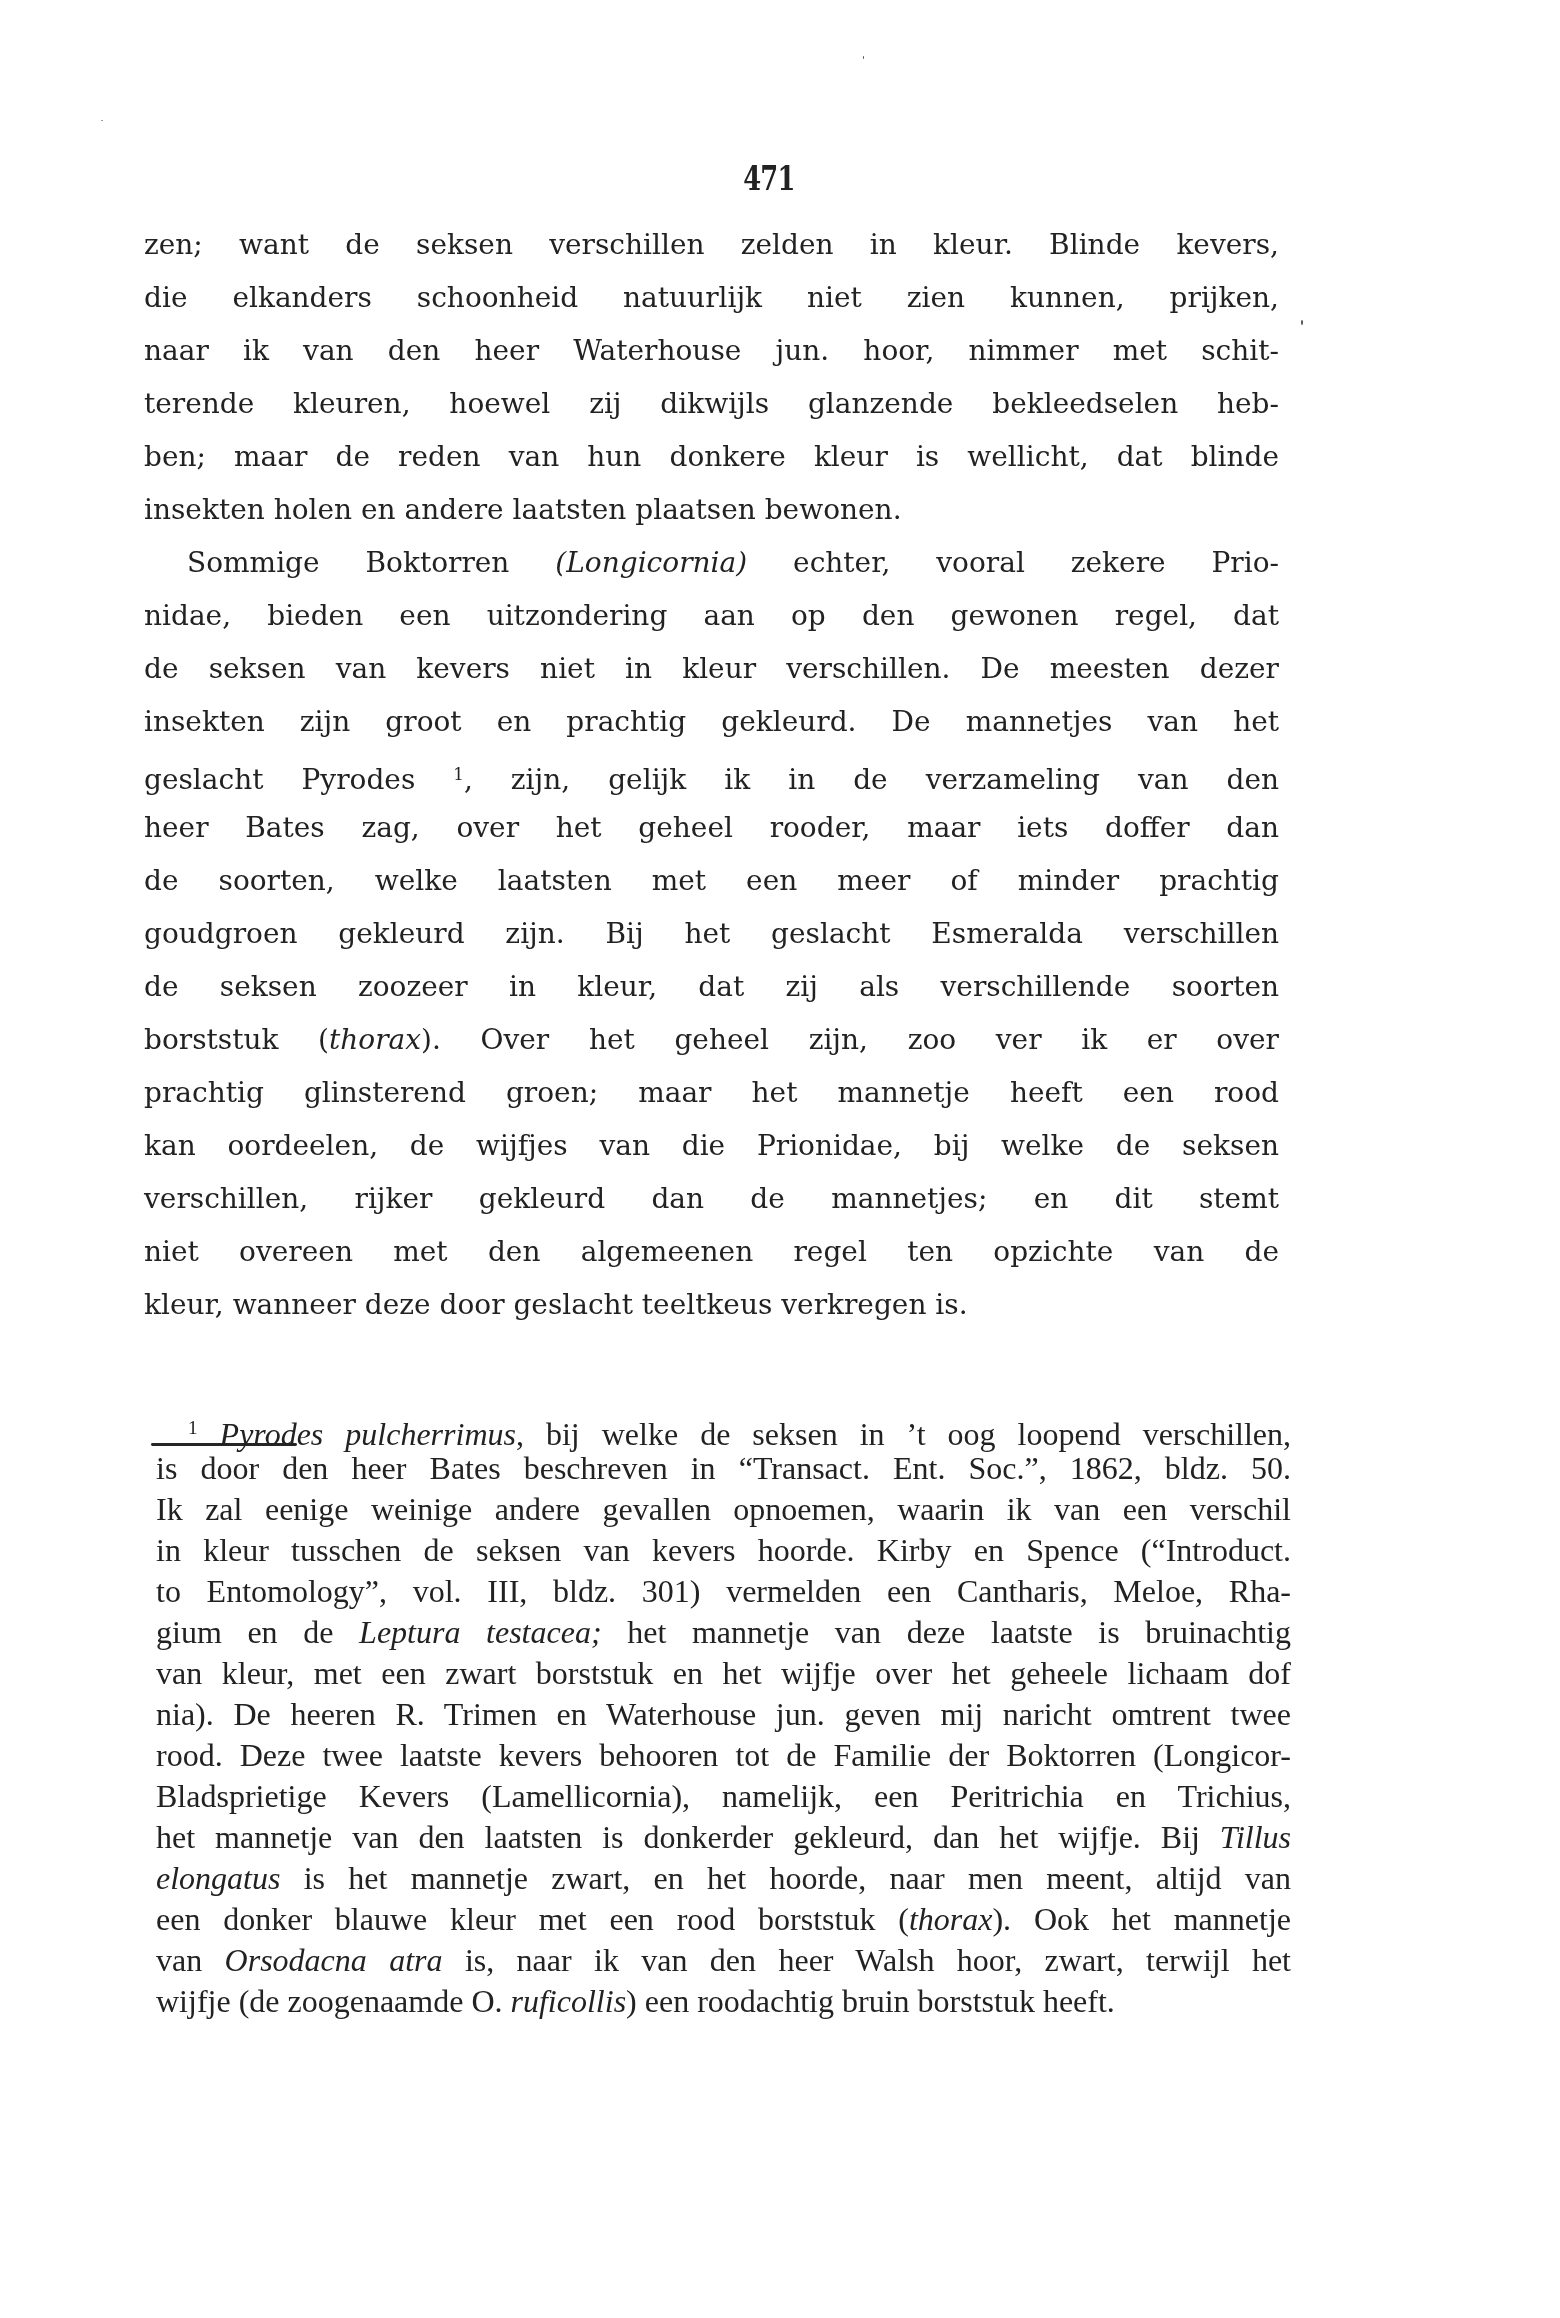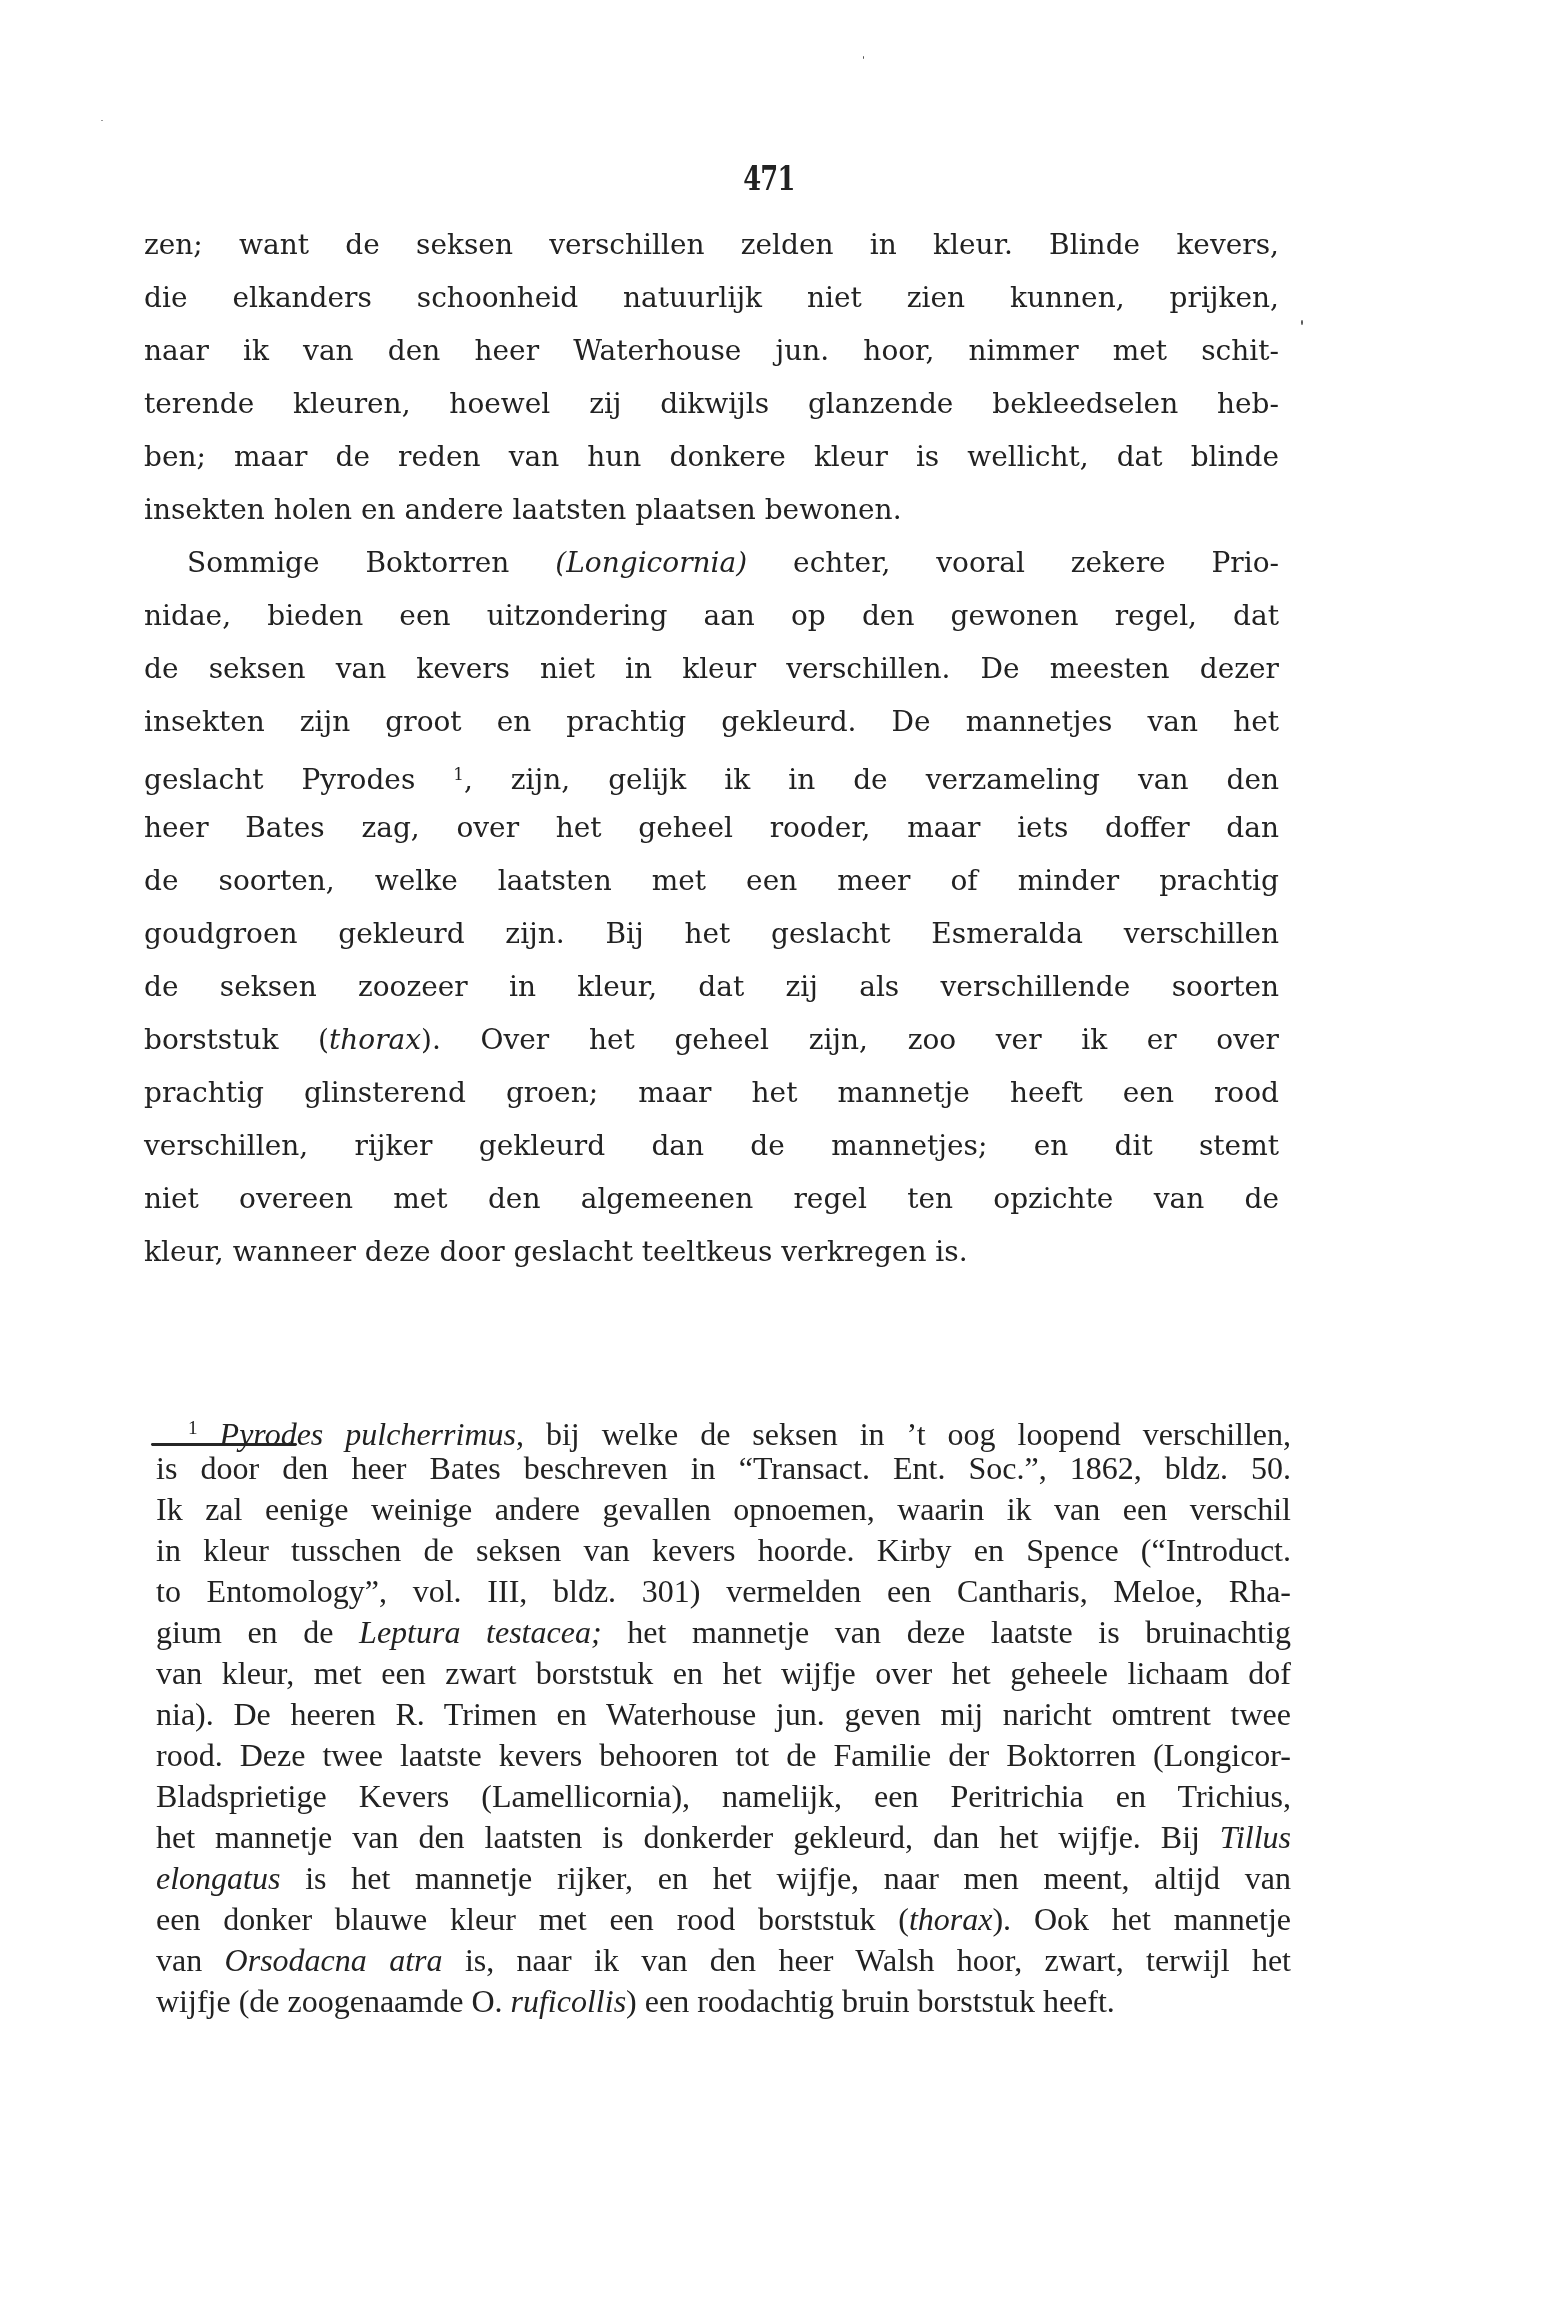--- a/index.html
+++ b/index.html
@@ -59,6 +59,7 @@
       <div class="line"><span class="seg">de seksen zoozeer in kleur, dat zij als verschillende soorten</span></div>
       <div class="line"><span class="seg">borststuk (</span><span class="it">thorax</span><span class="seg">). Over het geheel zijn, zoo ver ik er over</span></div>
       <div class="line"><span class="seg">prachtig glinsterend groen; maar het mannetje heeft een rood</span></div>
+      <div class="line"><span class="seg">kan oordeelen, de wijfjes van die Prionidae, bij welke de seksen</span></div>
       <div class="line"><span class="seg">verschillen, rijker gekleurd dan de mannetjes; en dit stemt</span></div>
       <div class="line"><span class="seg">niet overeen met den algemeenen regel ten opzichte van de</span></div>
       <div class="line last"><span class="seg">kleur, wanneer deze door geslacht teeltkeus verkregen is.</span></div>

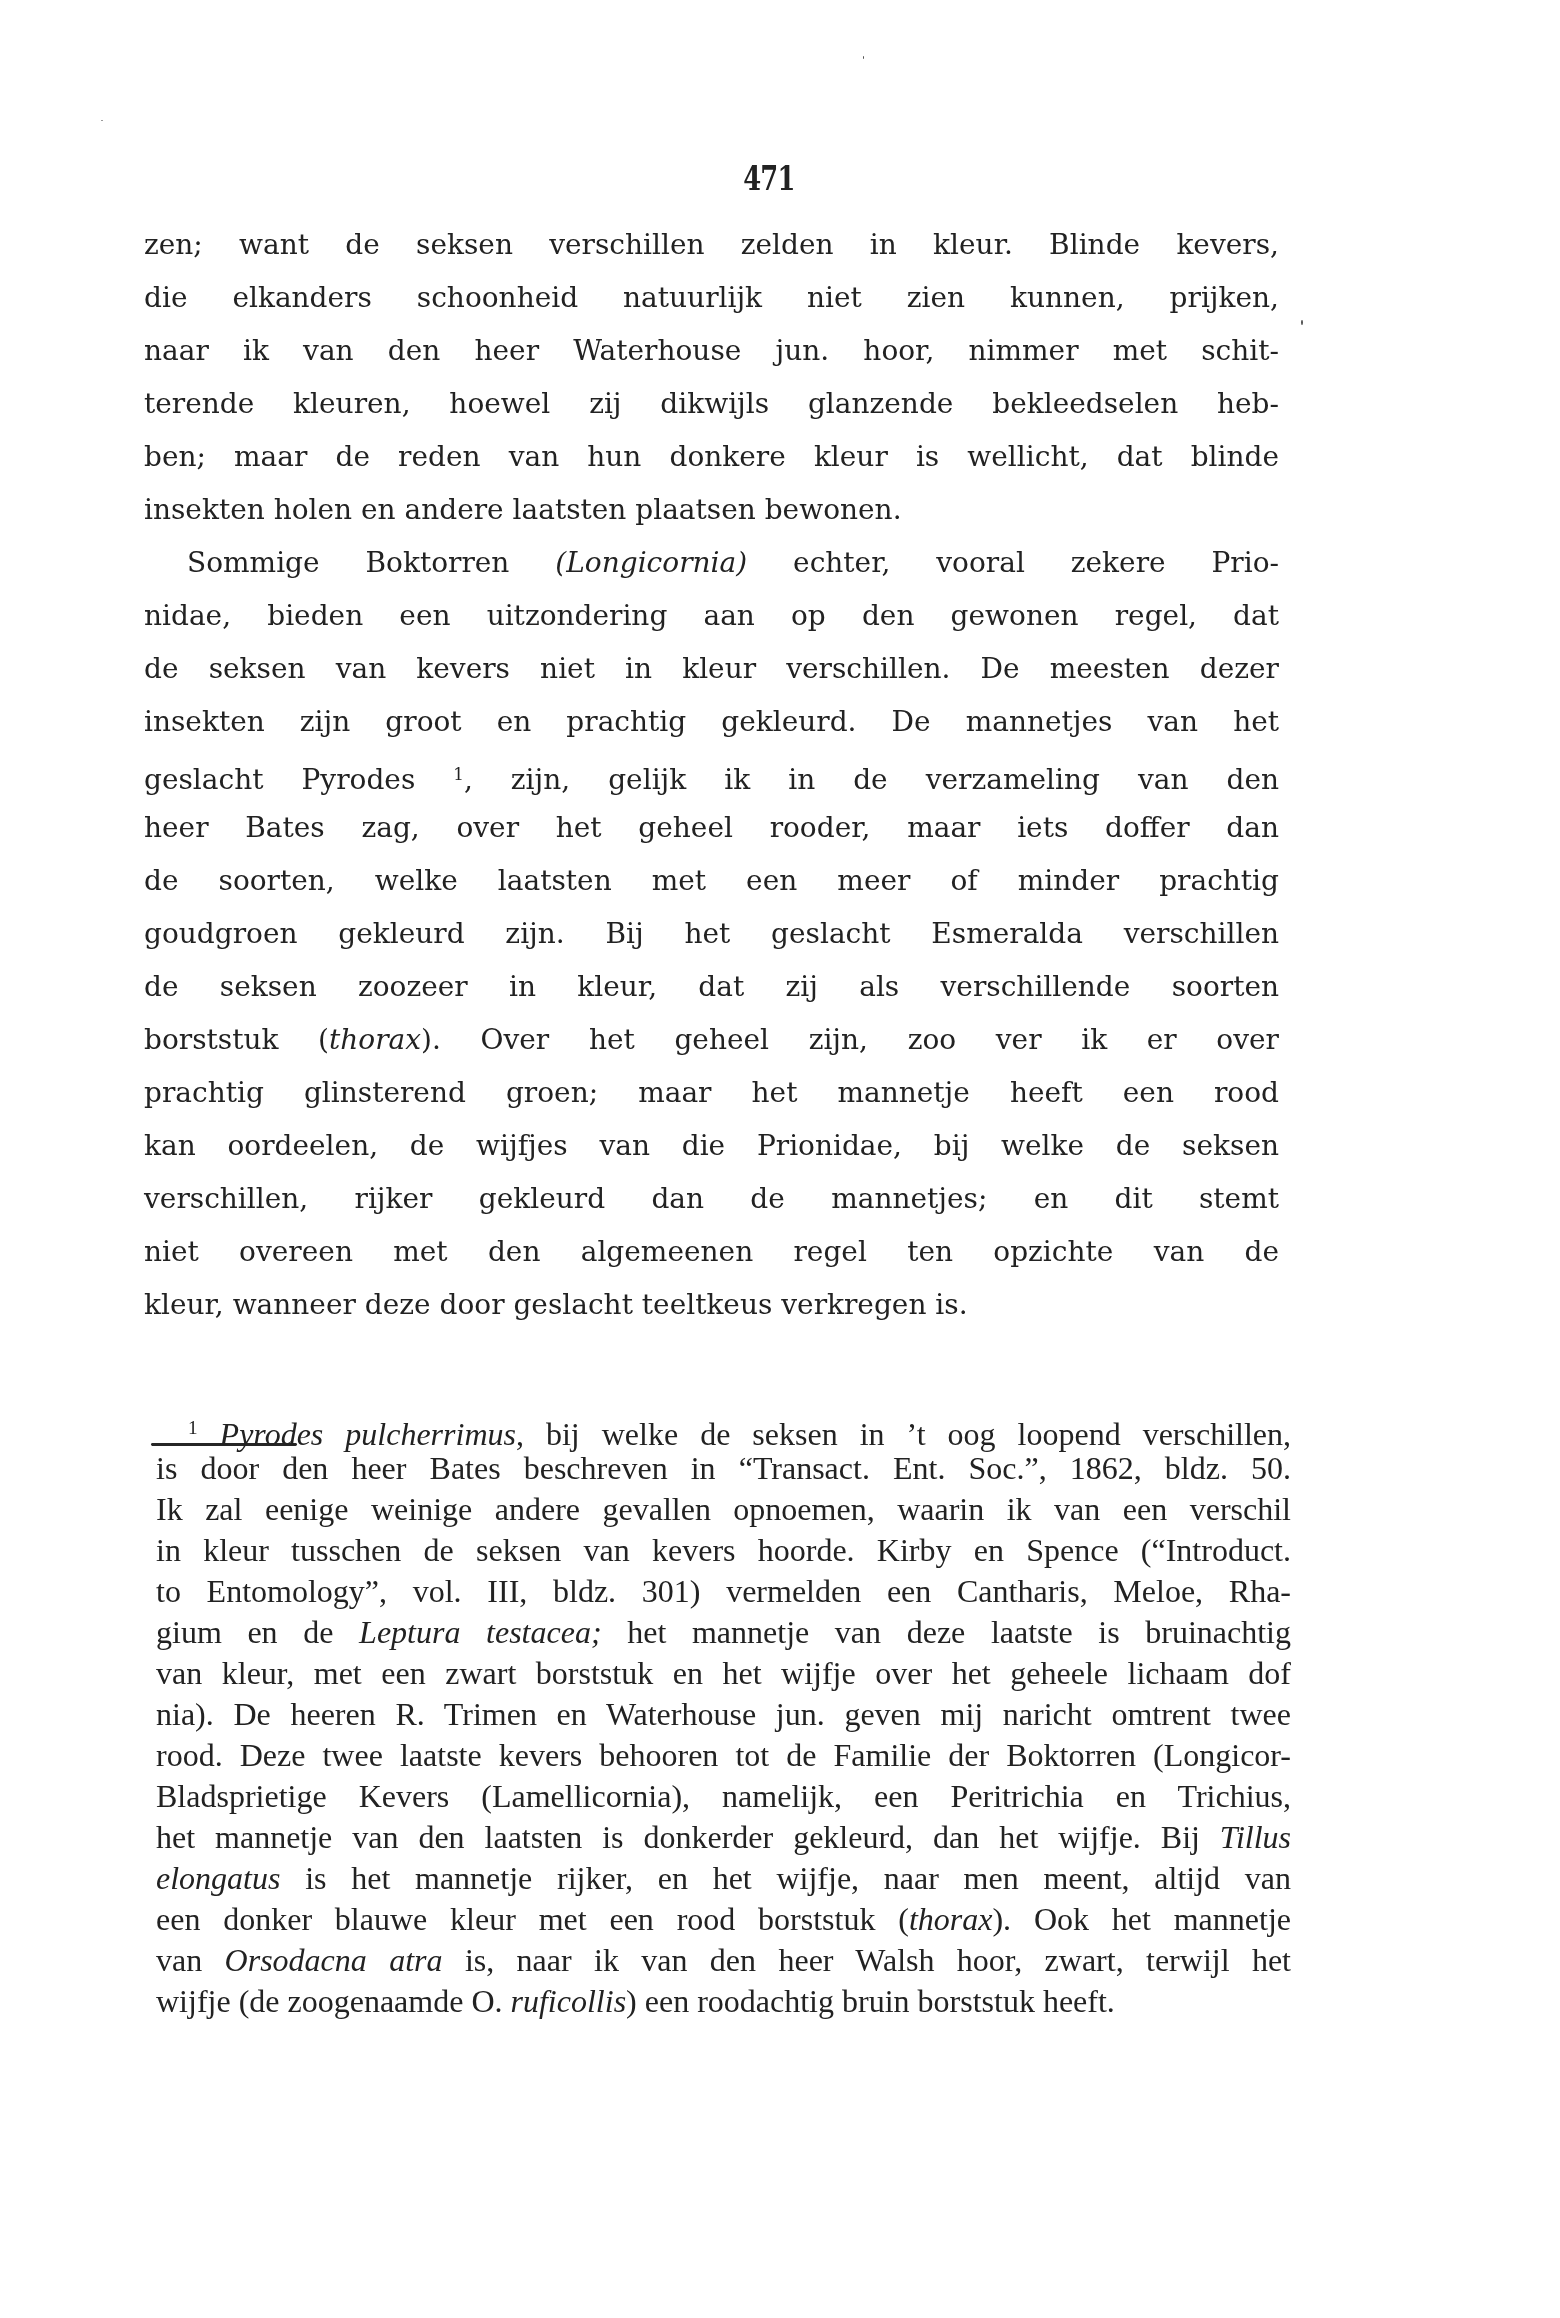--- a/index.html
+++ b/index.html
@@ -79,7 +79,7 @@
       <div class="line"><span class="seg">rood. Deze twee laatste kevers behooren tot de Familie der Boktorren (Longicor-</span></div>
       <div class="line"><span class="seg">Bladsprietige Kevers (Lamellicornia), namelijk, een Peritrichia en Trichius,</span></div>
       <div class="line"><span class="seg">het mannetje van den laatsten is donkerder gekleurd, dan het wijfje. Bij </span><span class="it">Tillus</span></div>
-      <div class="line"><span class="it">elongatus</span><span class="seg"> is het mannetje rijker, en het wijfje, naar men meent, altijd van</span></div>
+      <div class="line"><span class="it">elongatus</span><span class="seg"> is het mannetje zwart, en het hoorde, naar men meent, altijd van</span></div>
       <div class="line"><span class="seg">een donker blauwe kleur met een rood borststuk (</span><span class="it">thorax</span><span class="seg">). Ook het mannetje</span></div>
       <div class="line"><span class="seg">van </span><span class="it">Orsodacna atra</span><span class="seg"> is, naar ik van den heer Walsh hoor, zwart, terwijl het</span></div>
       <div class="line last"><span class="seg">wijfje (de zoogenaamde O. </span><span class="it">ruficollis</span><span class="seg">) een roodachtig bruin borststuk heeft.</span></div>

